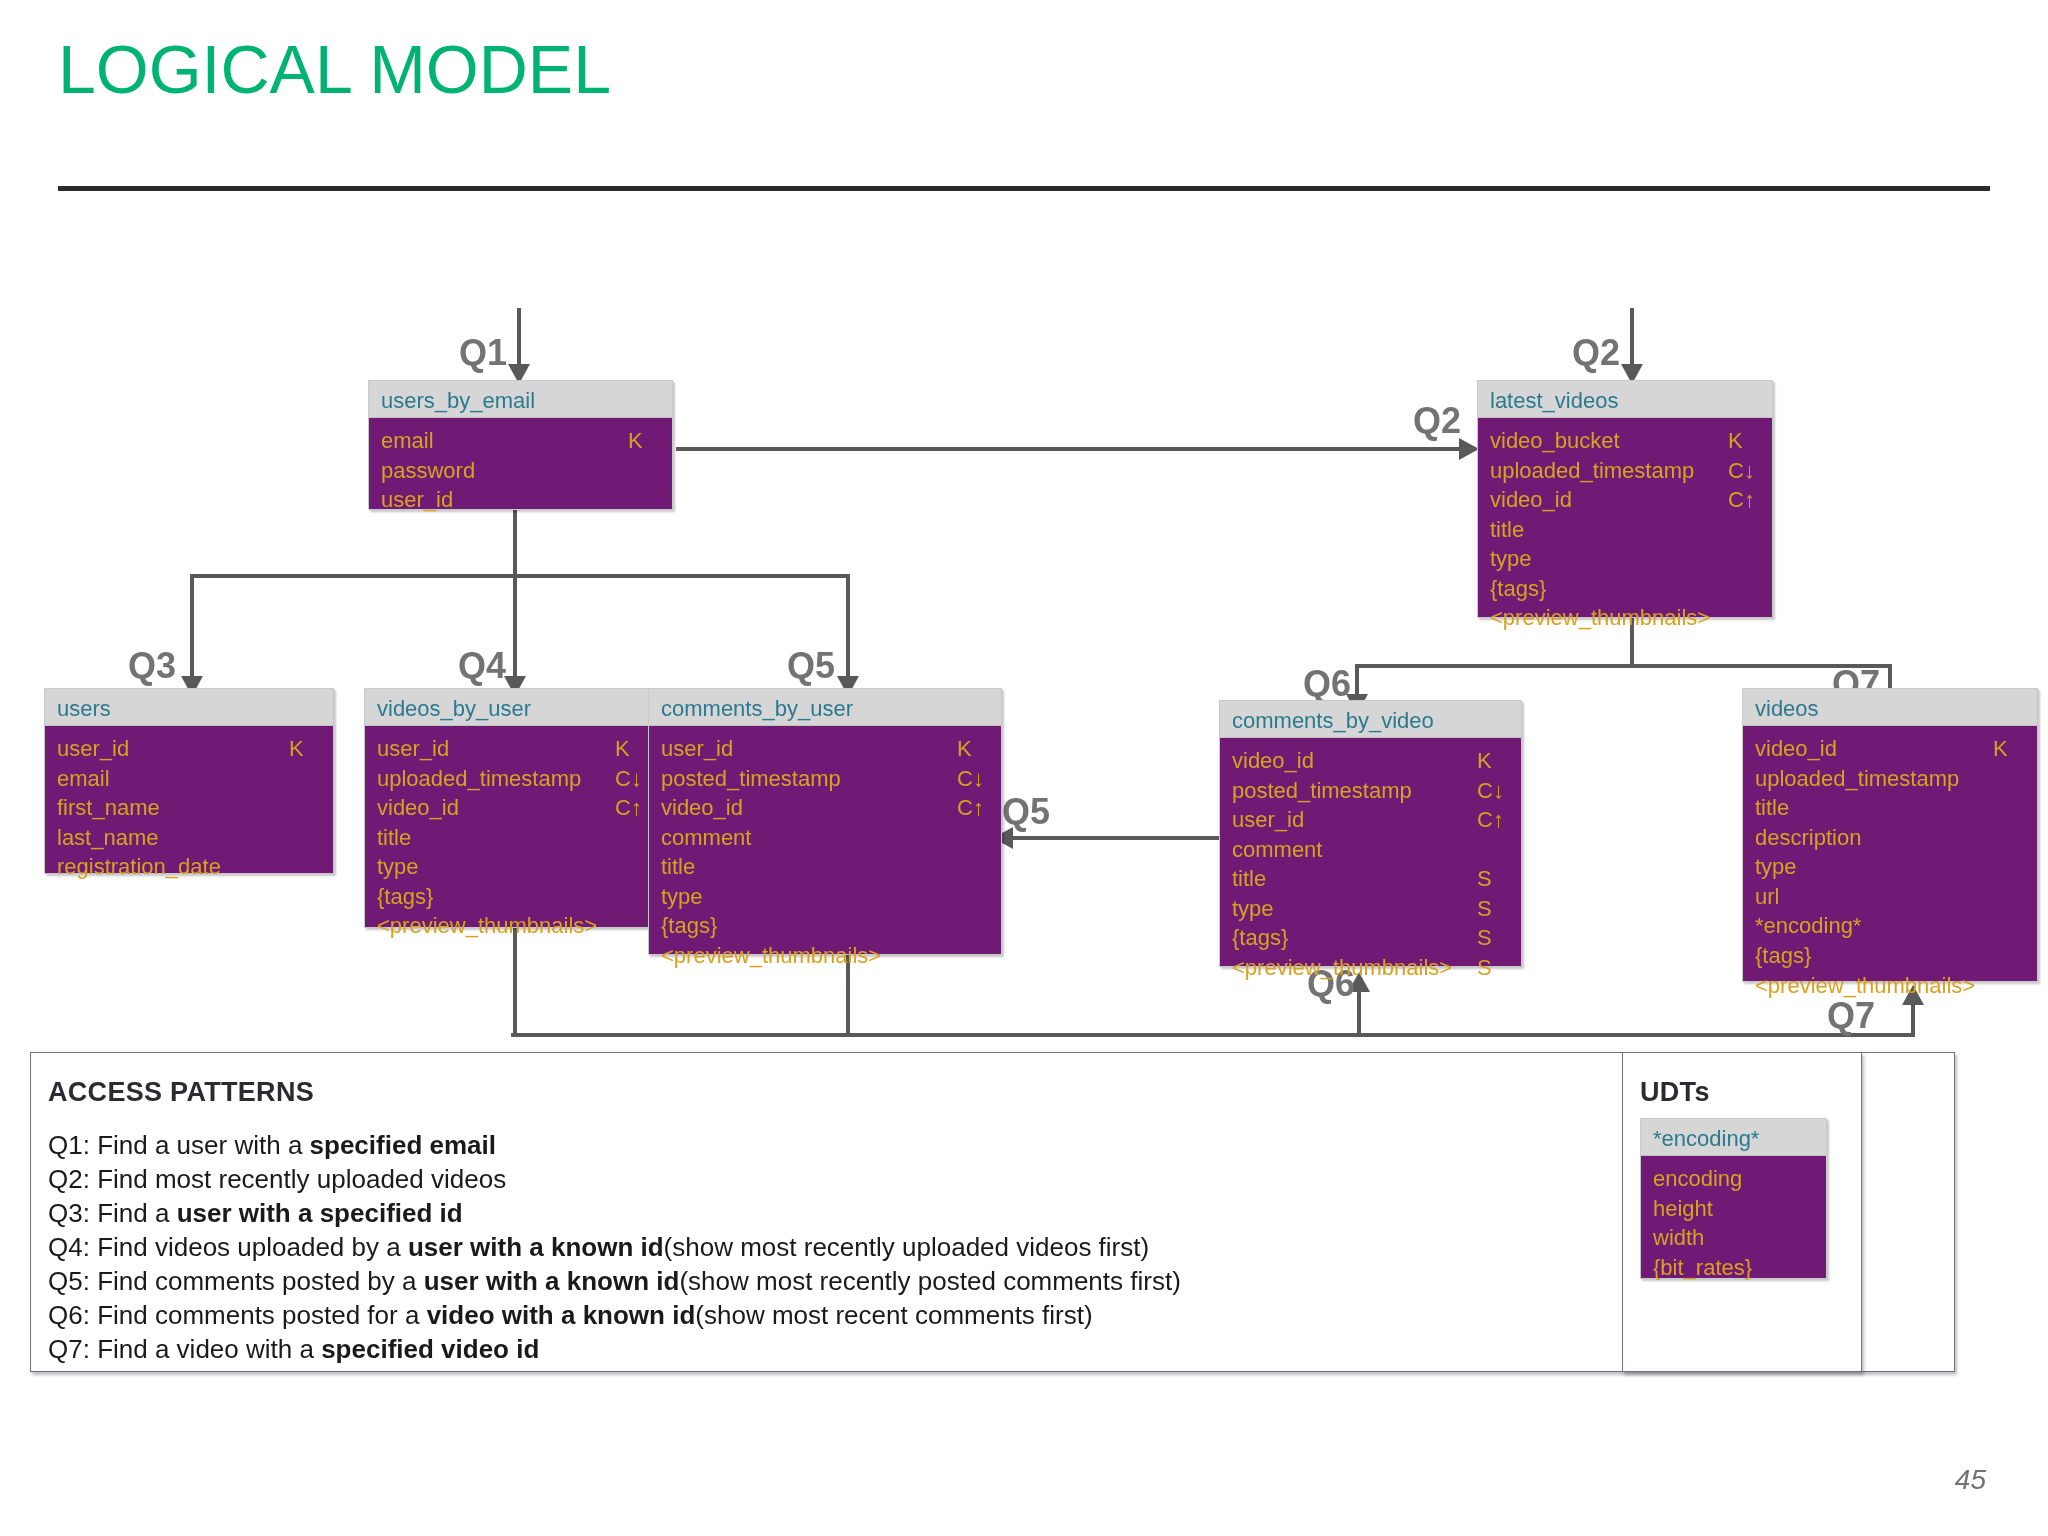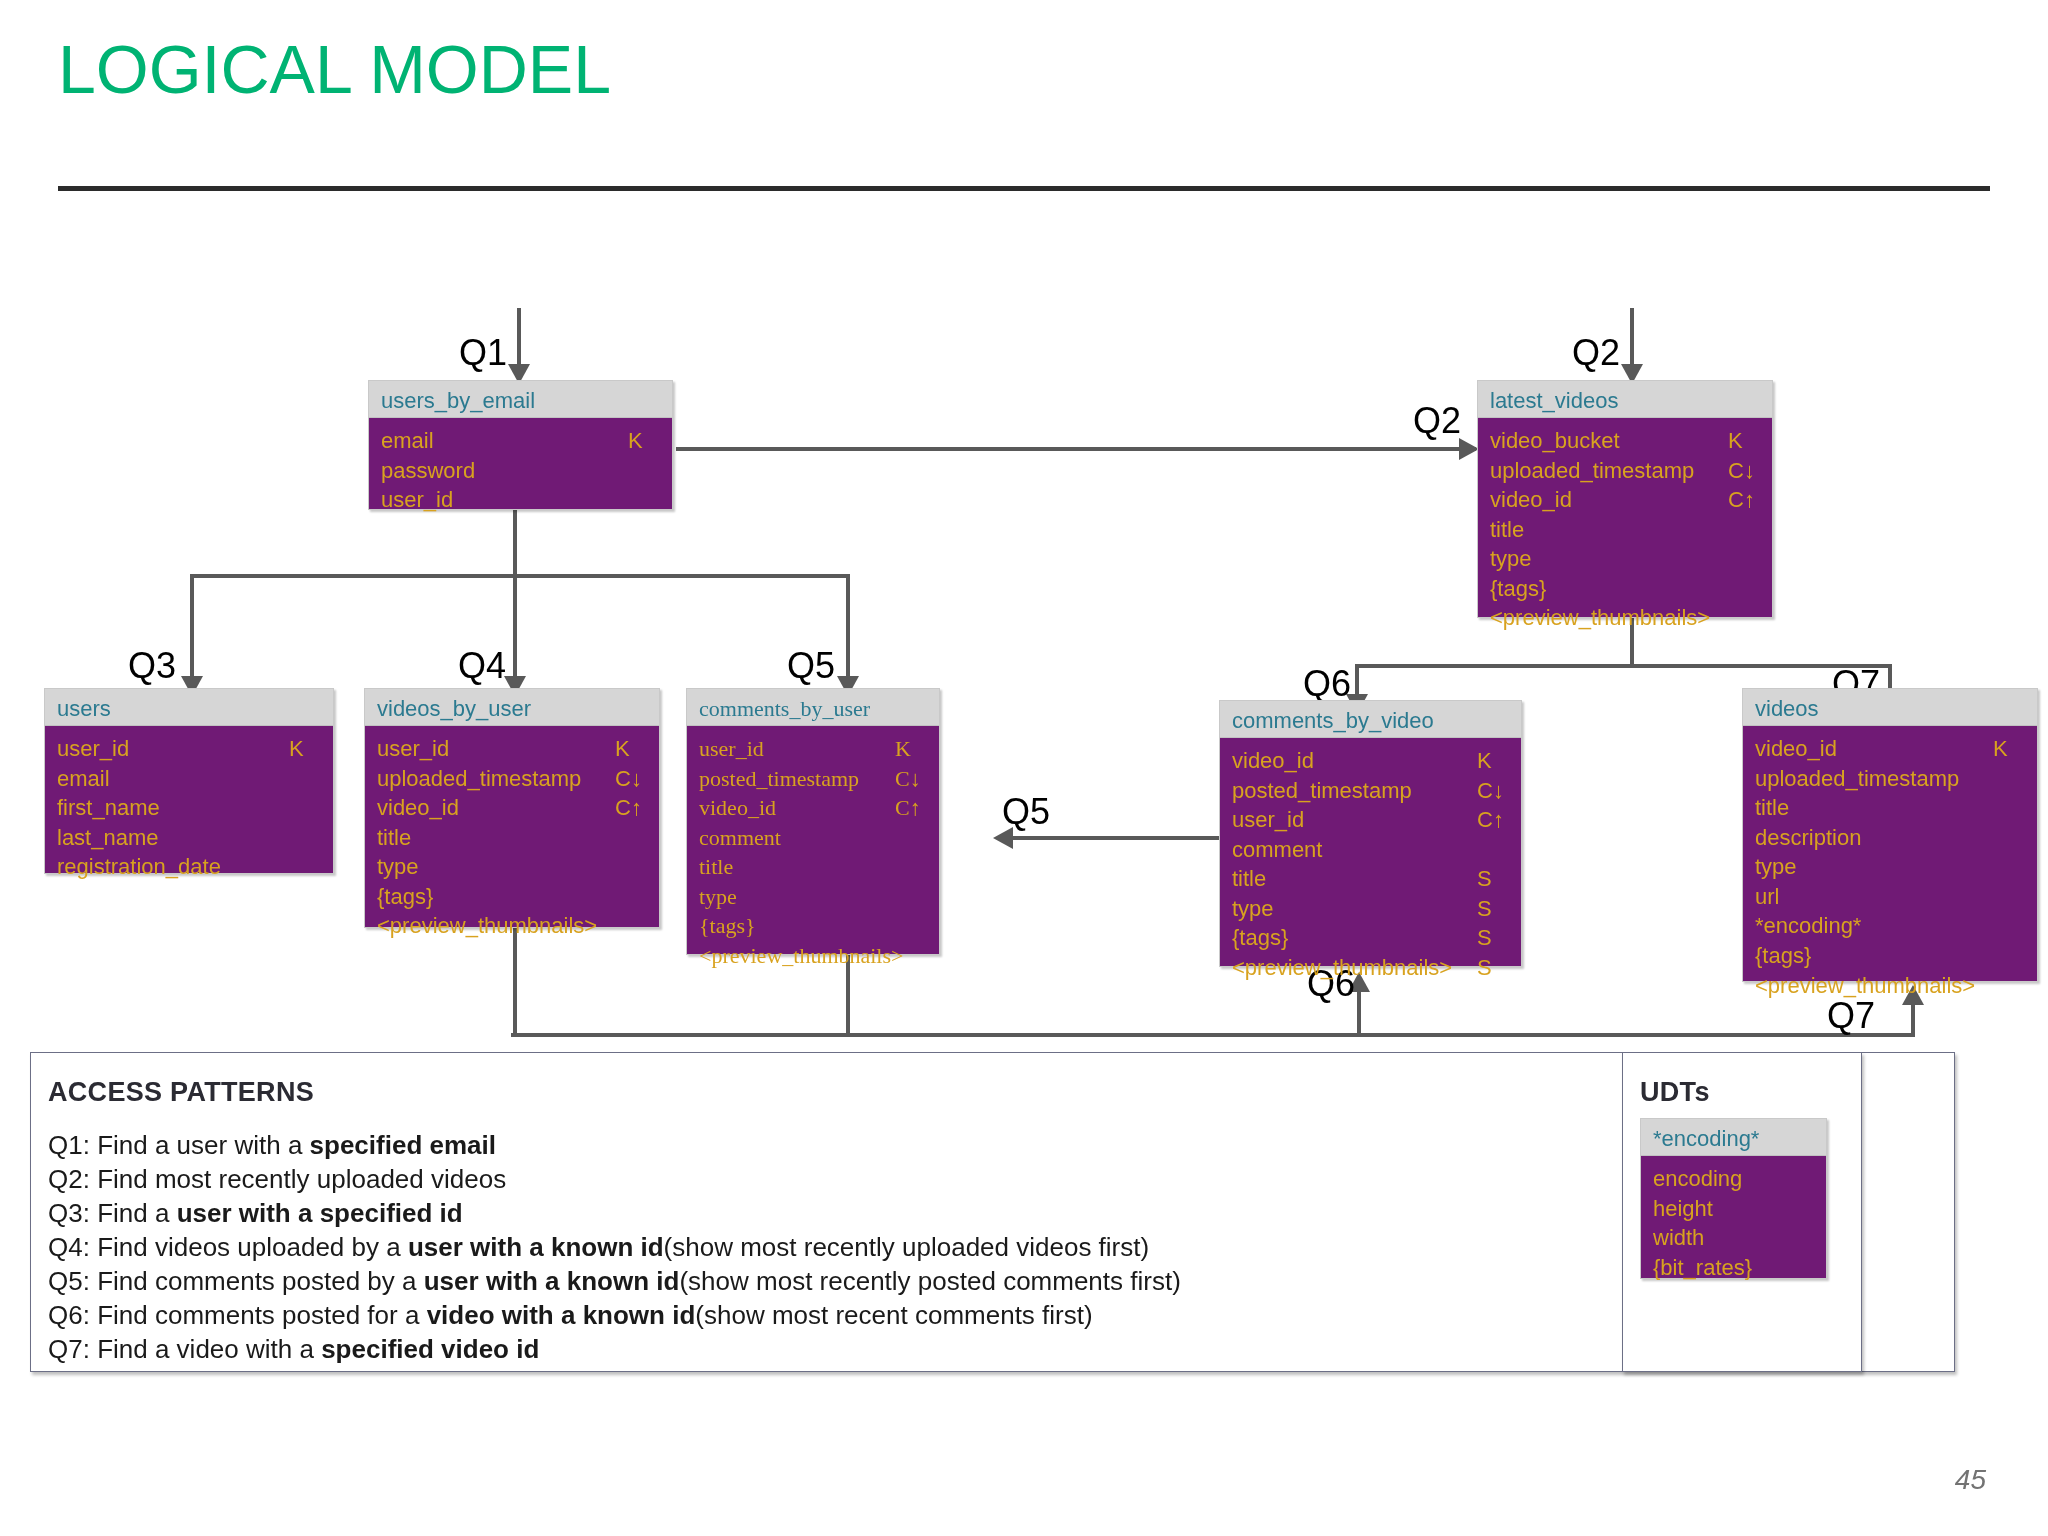--- a/index.html
+++ b/index.html
@@ -78,10 +78,11 @@
   
   .qlabel {
     position: absolute;
-    color: #000000;
+    color: #737373;
     font-size: 36px;
     letter-spacing: 0px;
     white-space: nowrap;
+    font-weight: bold;
   }
 
   

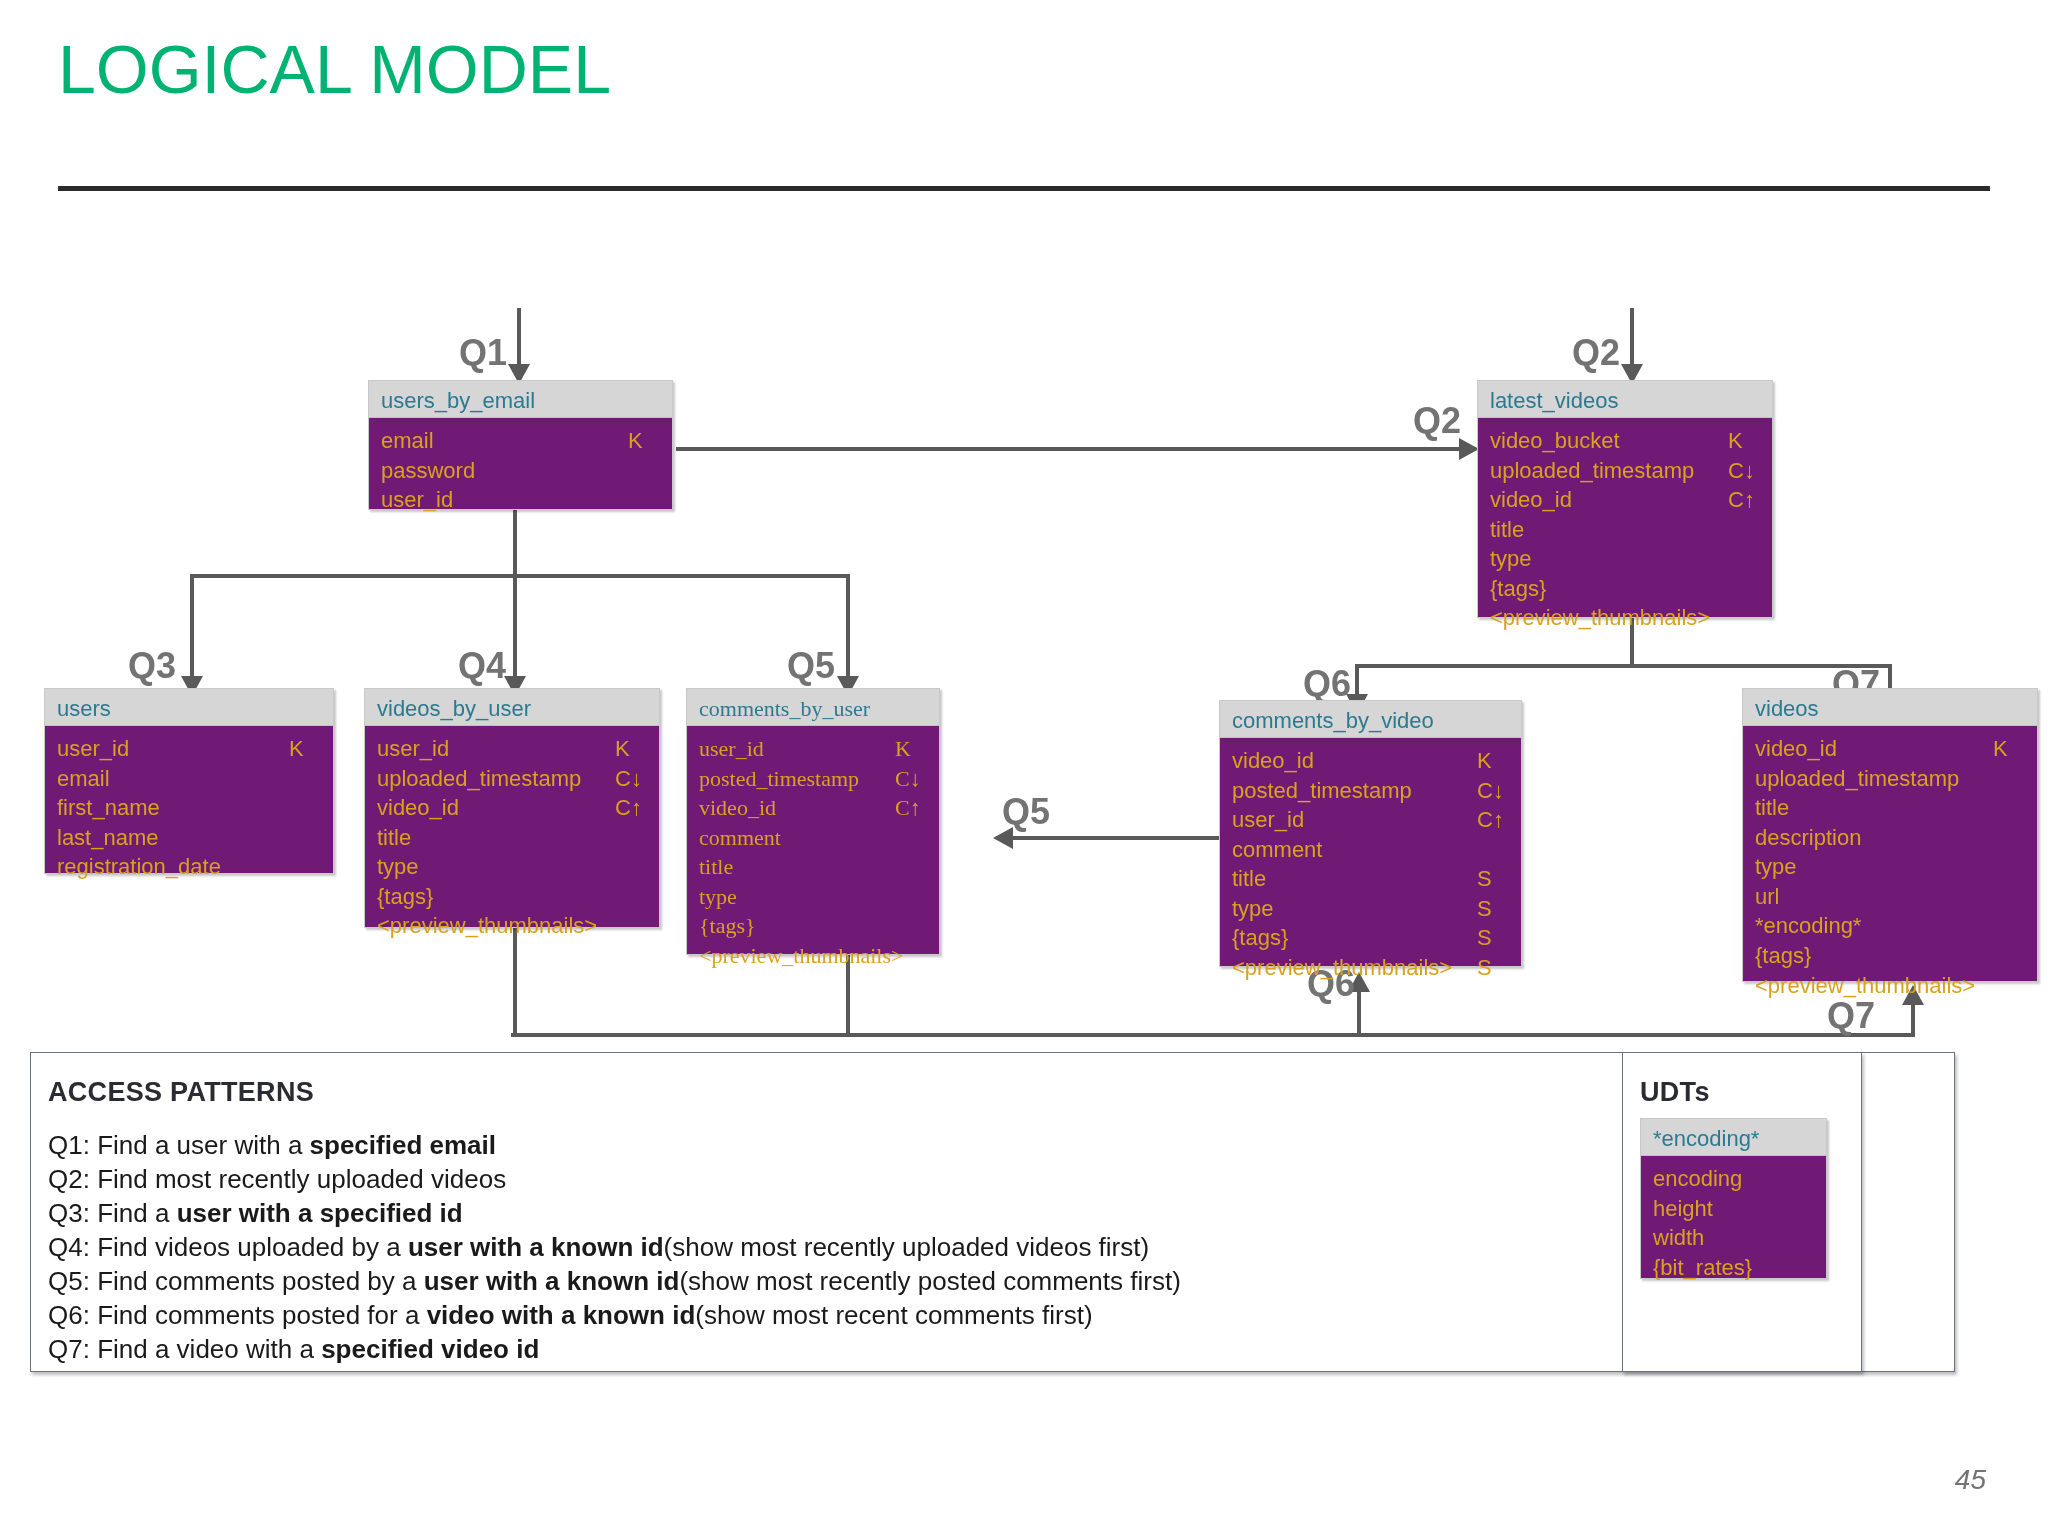--- a/index.html
+++ b/index.html
@@ -322,7 +322,7 @@
     </div>
   </div>
 
-  <div class="tbl" style="left:686px; top:688px; width:254px; height:267px;font-family:Liberation Serif, serif;">
+  <div class="tbl" style="left:648px; top:688px; width:354px; height:267px;">
     <div class="tbl-head">comments_by_user</div>
     <div class="tbl-body">
       <div class="col-row">

